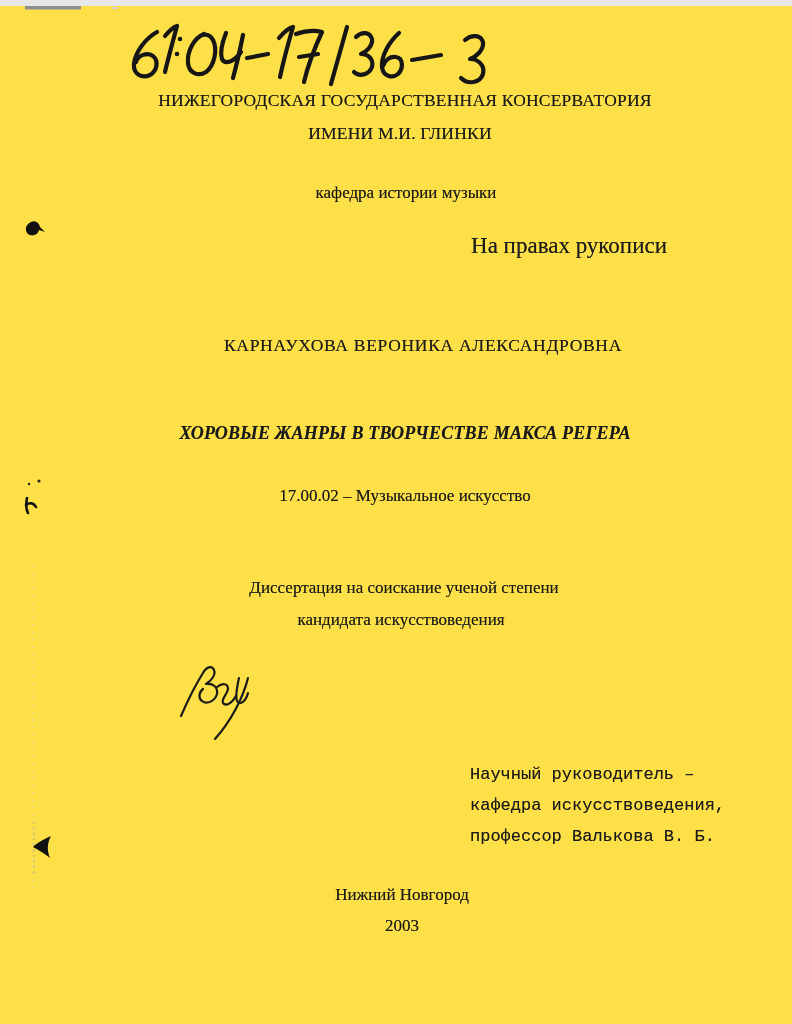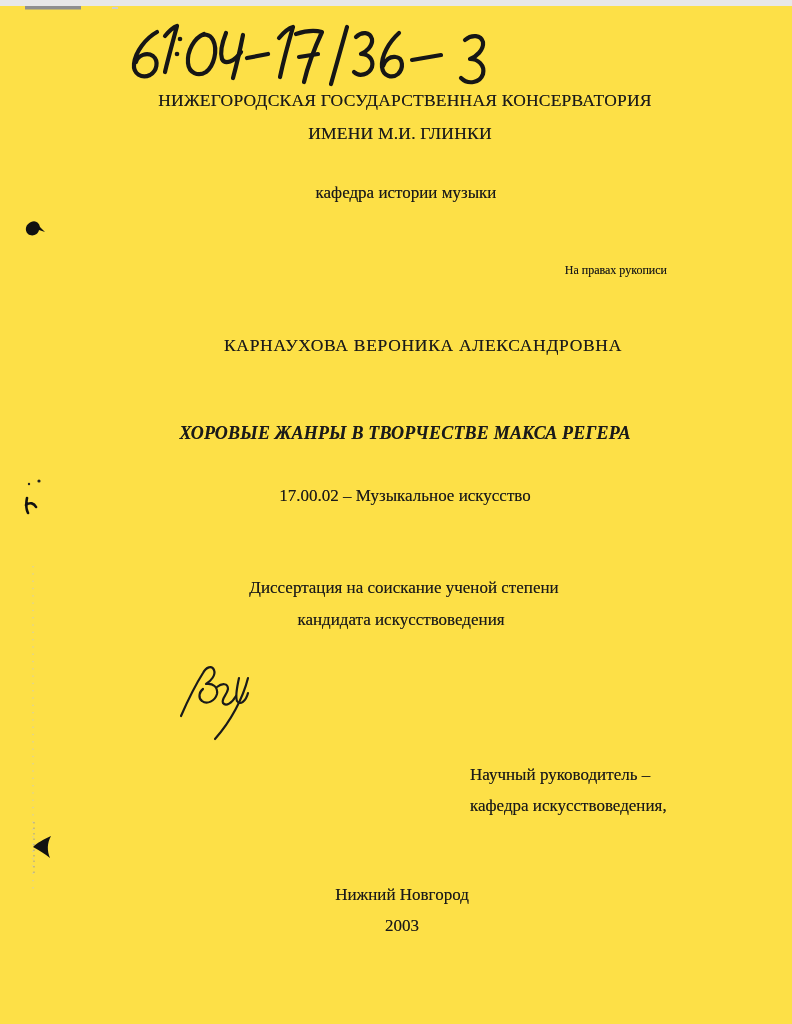--- a/index.html
+++ b/index.html
@@ -36,7 +36,7 @@
   .inst1       { top: 84px;  font-size: 17.5px; letter-spacing: 0.2px; transform: translateX(9px); }
   .inst2       { top: 117px; font-size: 17.5px; letter-spacing: 0.2px; transform: translateX(4px); }
   .dept        { top: 177px; font-size: 17px;   transform: translateX(10px); }
-  .manuscript  { position: absolute; top: 257px; right: 125px; font-size: 12px;
+  .manuscript  { position: absolute; top: 227px; right: 125px; font-size: 23px;
                  white-space: nowrap; text-shadow: 0 0 0.4px rgba(20,20,20,0.55); }
   .author      { top: 329px; font-size: 17.5px; letter-spacing: 0.7px; transform: translateX(27px); }
   .title       { top: 417px; font-size: 18px; font-weight: bold; font-style: italic;

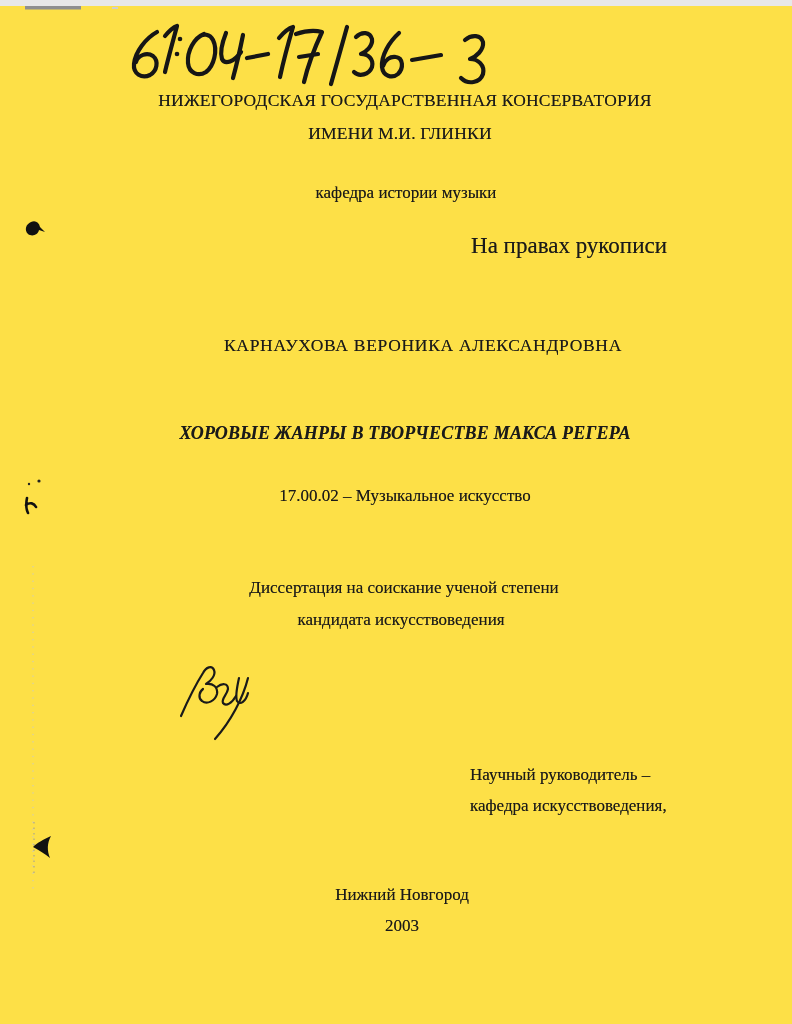--- a/index.html
+++ b/index.html
@@ -46,7 +46,7 @@
   .diss2       { top: 604px; font-size: 17px; transform: translateX(5px); }
   .advisor     { position: absolute; left: 470px; top: 753px; font-size: 17px;
                  line-height: 31px; text-align: left; white-space: nowrap;
-                 text-shadow: 0 0 0.4px rgba(20,20,20,0.55); }
+                 text-shadow: 0 0 0.4px rgba(20,20,20,0.55); font-family: Liberation Mono, monospace; }
   .city        { top: 879px; font-size: 17px; transform: translateX(6px); }
   .year        { top: 910px; font-size: 17px; transform: translateX(6px); }
 </style>

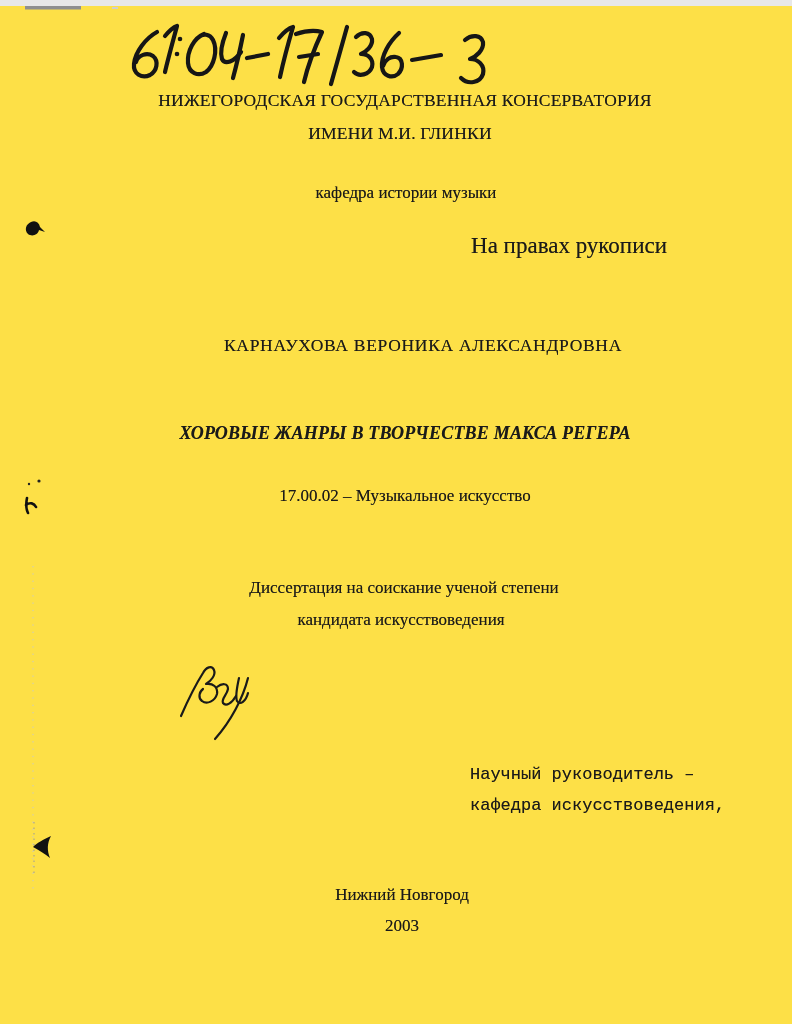--- a/index.html
+++ b/index.html
@@ -140,6 +140,7 @@
   <div class="advisor">
     <div>Научный руководитель –</div>
     <div>кафедра искусствоведения,</div>
+    <div>профессор Валькова В. Б.</div>
   </div>
 
   <div class="line city">Нижний Новгород</div>

